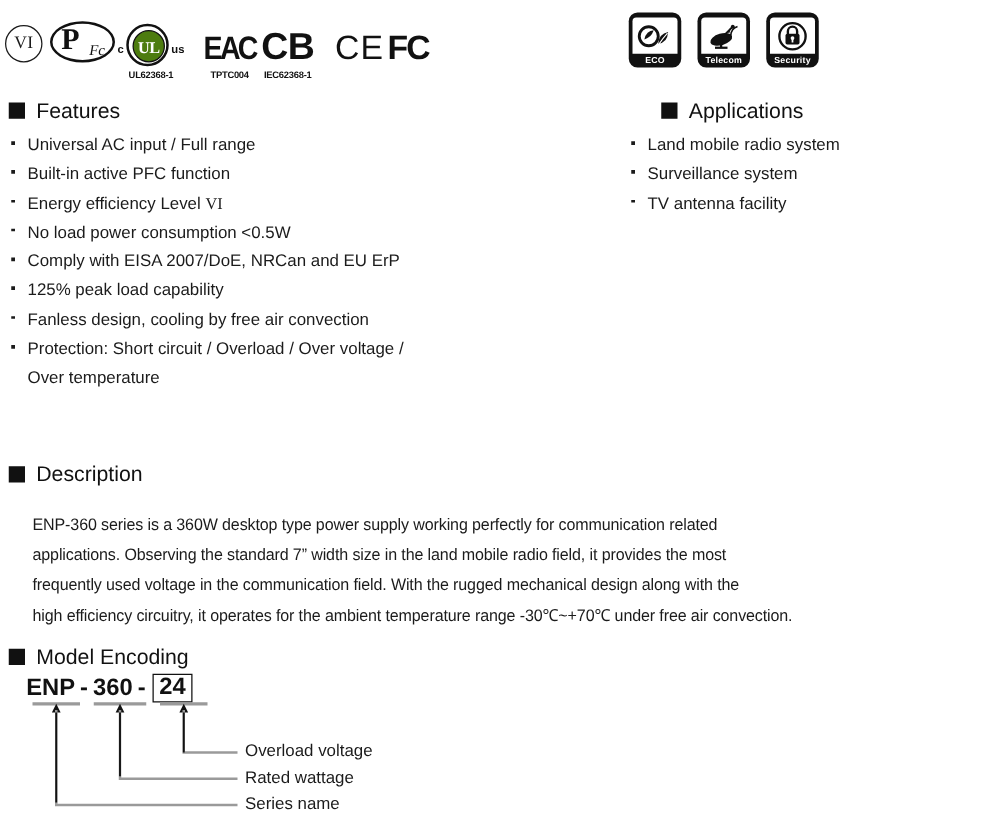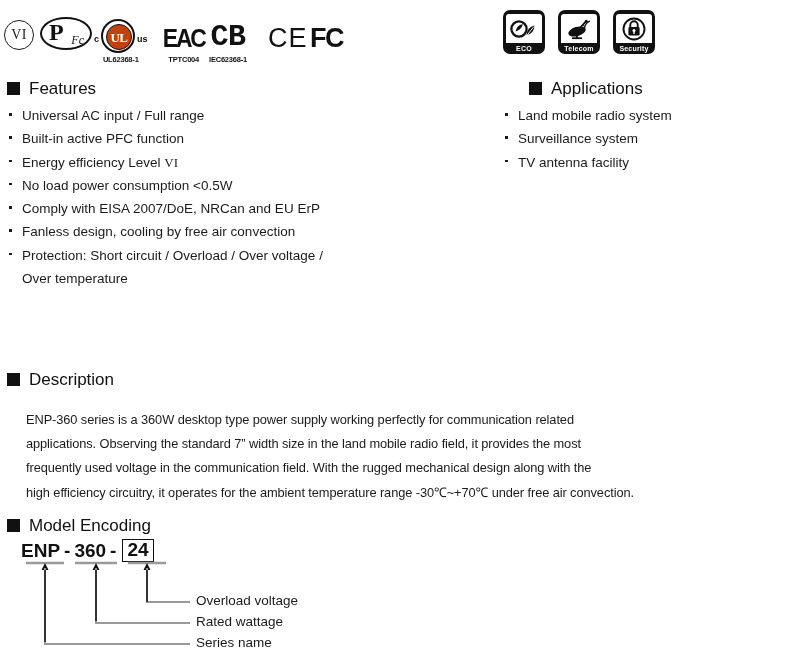--- a/index.html
+++ b/index.html
@@ -107,7 +107,7 @@
     width: 24px; height: 24px;
     border: 1.6px solid #111;
     border-radius: 50%;
-    background: #c2410c;
+    background: #4d7c0f;
     display: flex;
     align-items: center;
     justify-content: center;

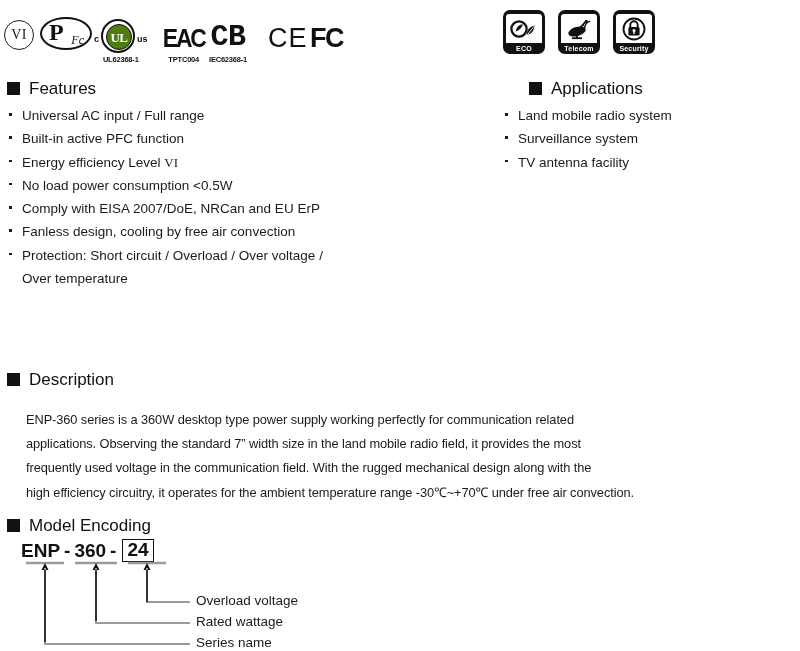--- a/index.html
+++ b/index.html
@@ -136,7 +136,7 @@
   
   #cert-cb { left: 209px; bottom: 8px; }
   .cb-mark {
-    font-family: Liberation Mono, monospace;
+    font-family: Liberation Sans, sans-serif;
     font-weight: bold;
     font-size: 30px;
     line-height: 31px;

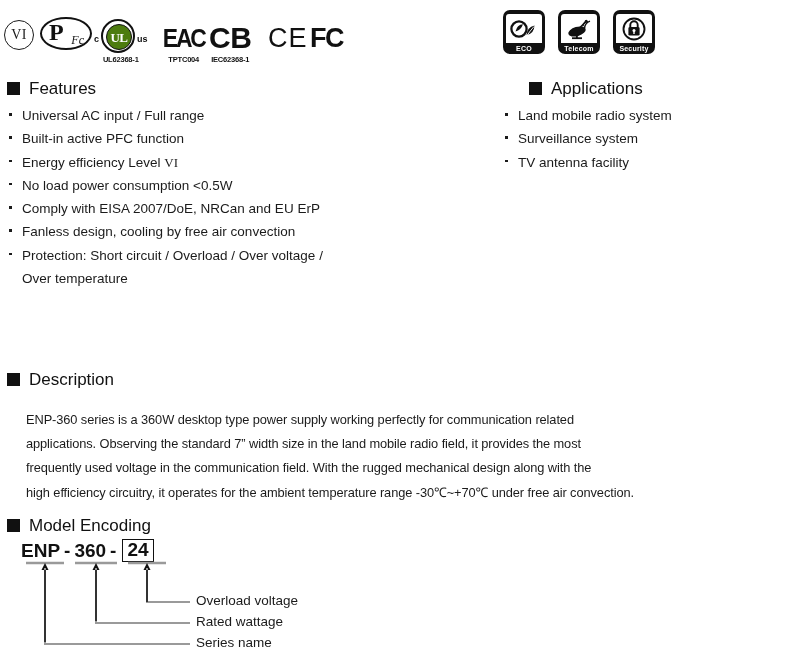--- a/index.html
+++ b/index.html
@@ -425,6 +425,7 @@
   <li><span>Energy efficiency Level </span><span class="vi-serif">VI</span></li>
   <li><span>No load power consumption &lt;0.5W</span></li>
   <li><span>Comply with EISA 2007/DoE, NRCan and EU ErP</span></li>
+  <li><span>125% peak load capability</span></li>
   <li><span>Fanless design, cooling by free air convection</span></li>
   <li><span>Protection: Short circuit / Overload / Over voltage /</span></li>
   <li class="cont"><span>Over temperature</span></li>

